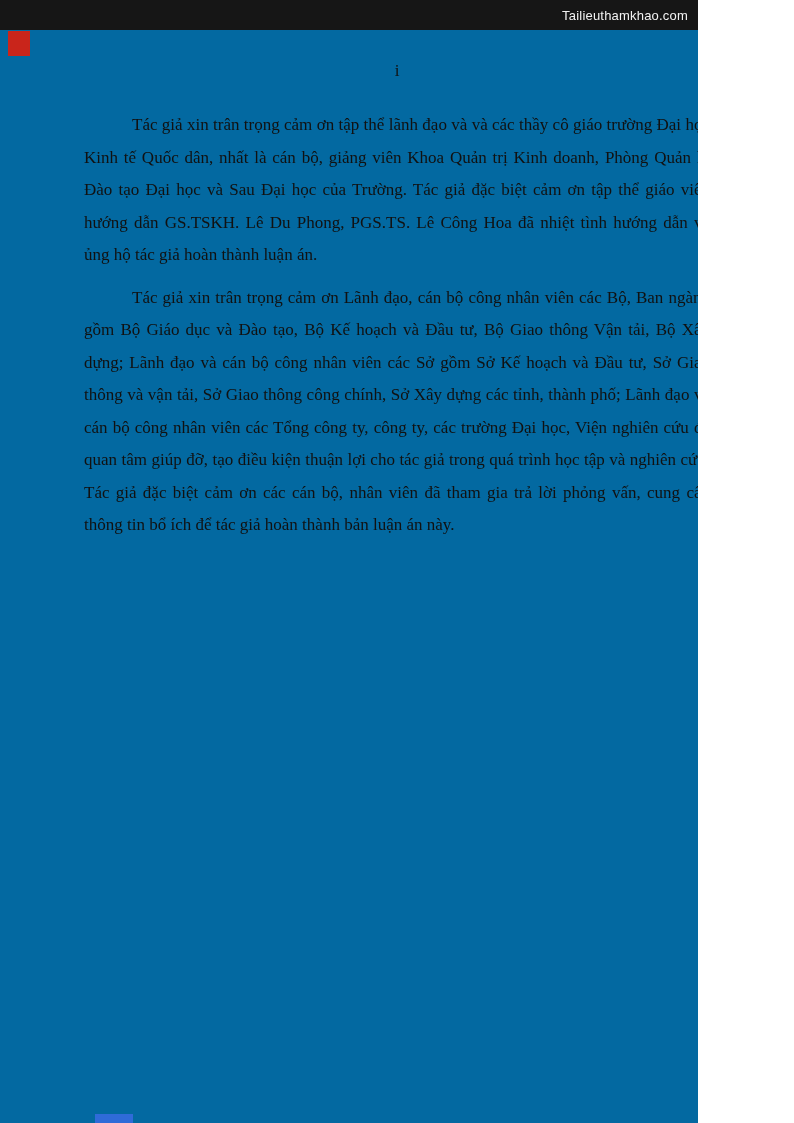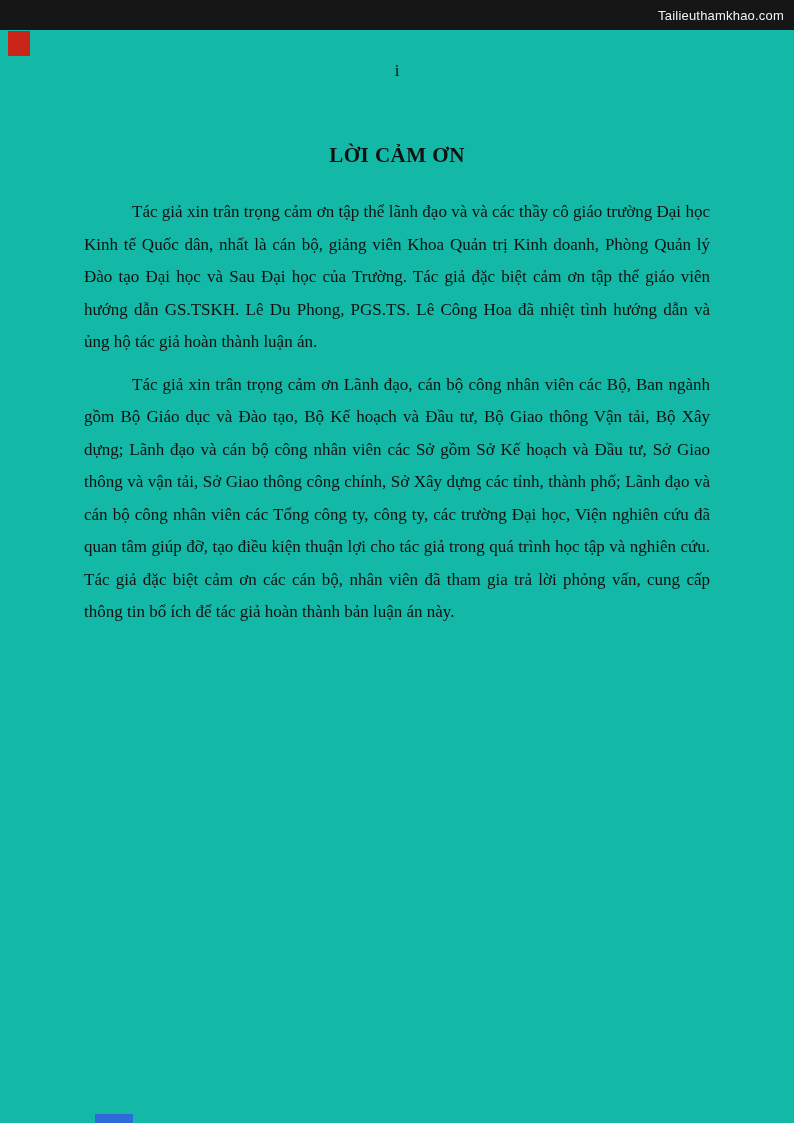--- a/index.html
+++ b/index.html
@@ -9,9 +9,9 @@
   }
   .canvas {
     position: relative;
-    width: 794px;
+    width: 698px;
     height: 1123px;
-    background: #14b8a6;
+    background: #0369a1;
     overflow: hidden;
     font-family: "Liberation Serif", serif;
     color: #111111;

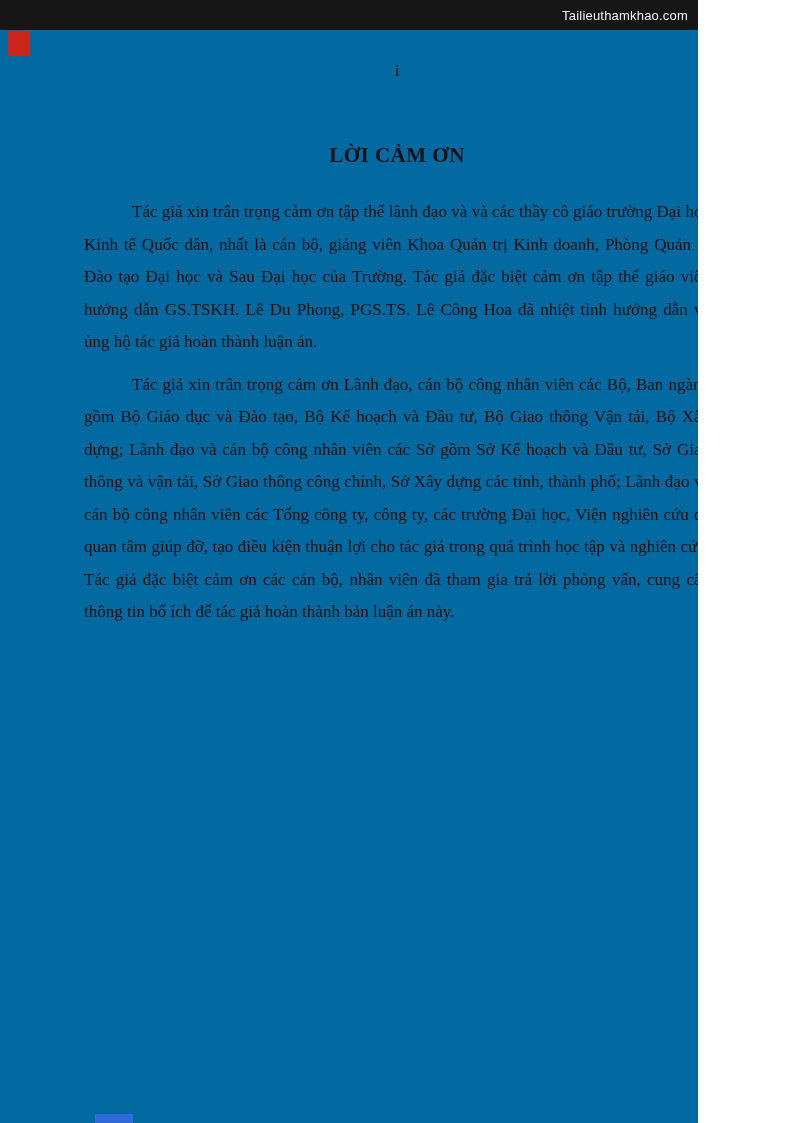--- a/index.html
+++ b/index.html
@@ -105,7 +105,6 @@
   <div class="page-body">
     <p class="page-number">i</p>
 
-    <h1 class="doc-title">LỜI CẢM ƠN</h1>
 
     <div class="text-block">
       <p>Tác giả xin trân trọng cảm ơn tập thể lãnh đạo và và các thầy cô giáo trường Đại học Kinh tế Quốc dân, nhất là cán bộ, giảng viên Khoa Quản trị Kinh doanh, Phòng Quản lý Đào tạo Đại học và Sau Đại học của Trường. Tác giả đặc biệt cảm ơn tập thể giáo viên hướng dẫn GS.TSKH. Lê Du Phong, PGS.TS. Lê Công Hoa đã nhiệt tình hướng dẫn và ủng hộ tác giả hoàn thành luận án.</p>

